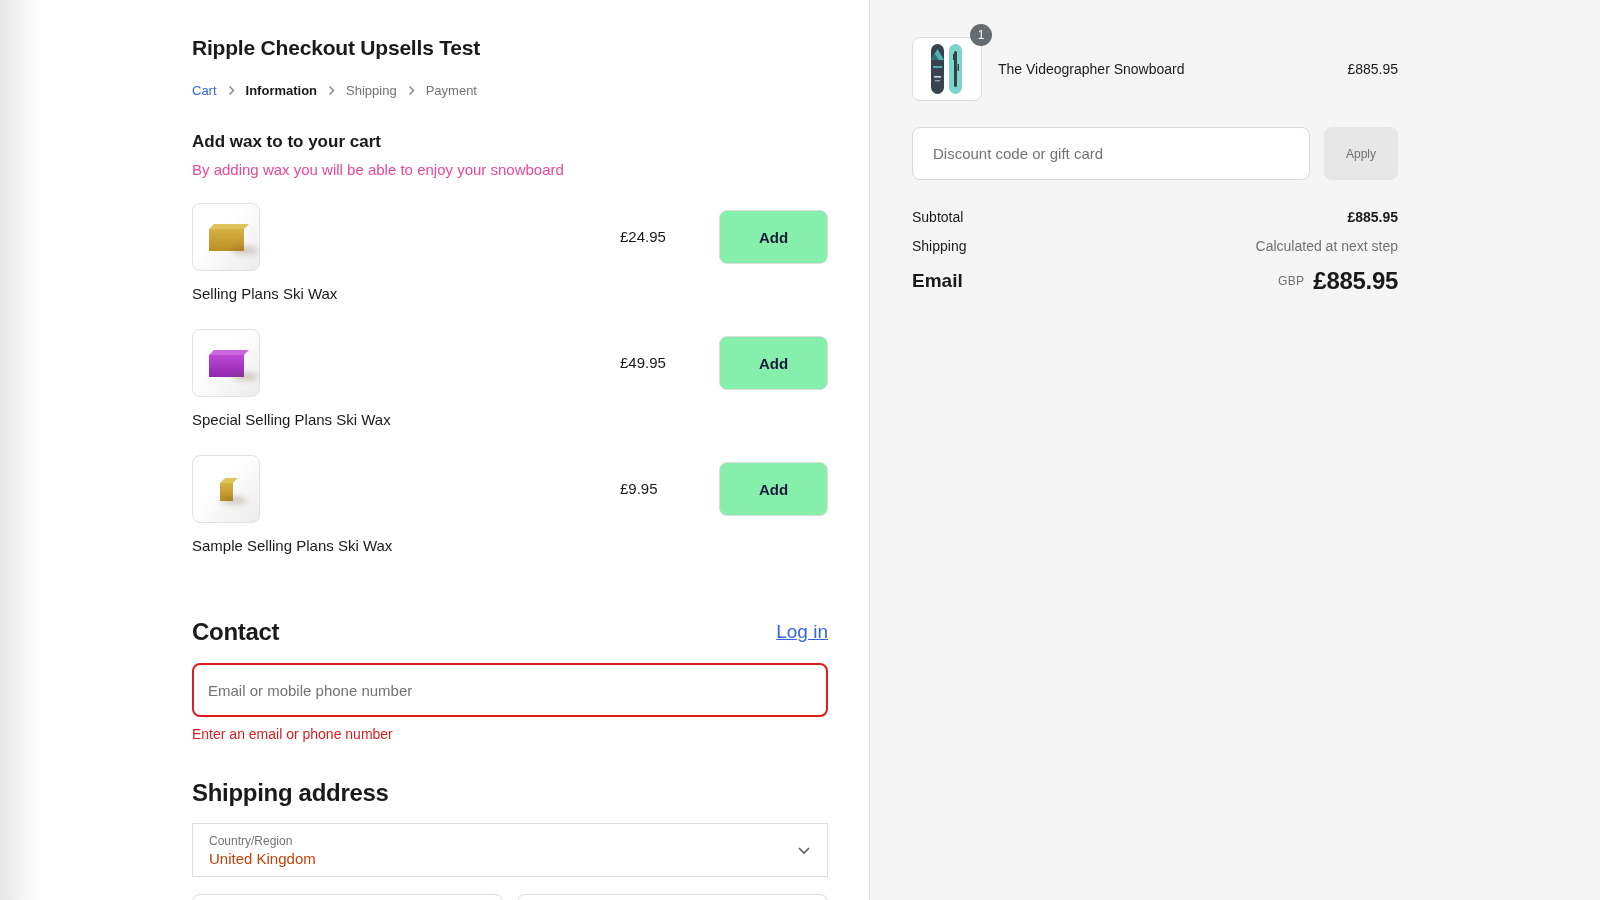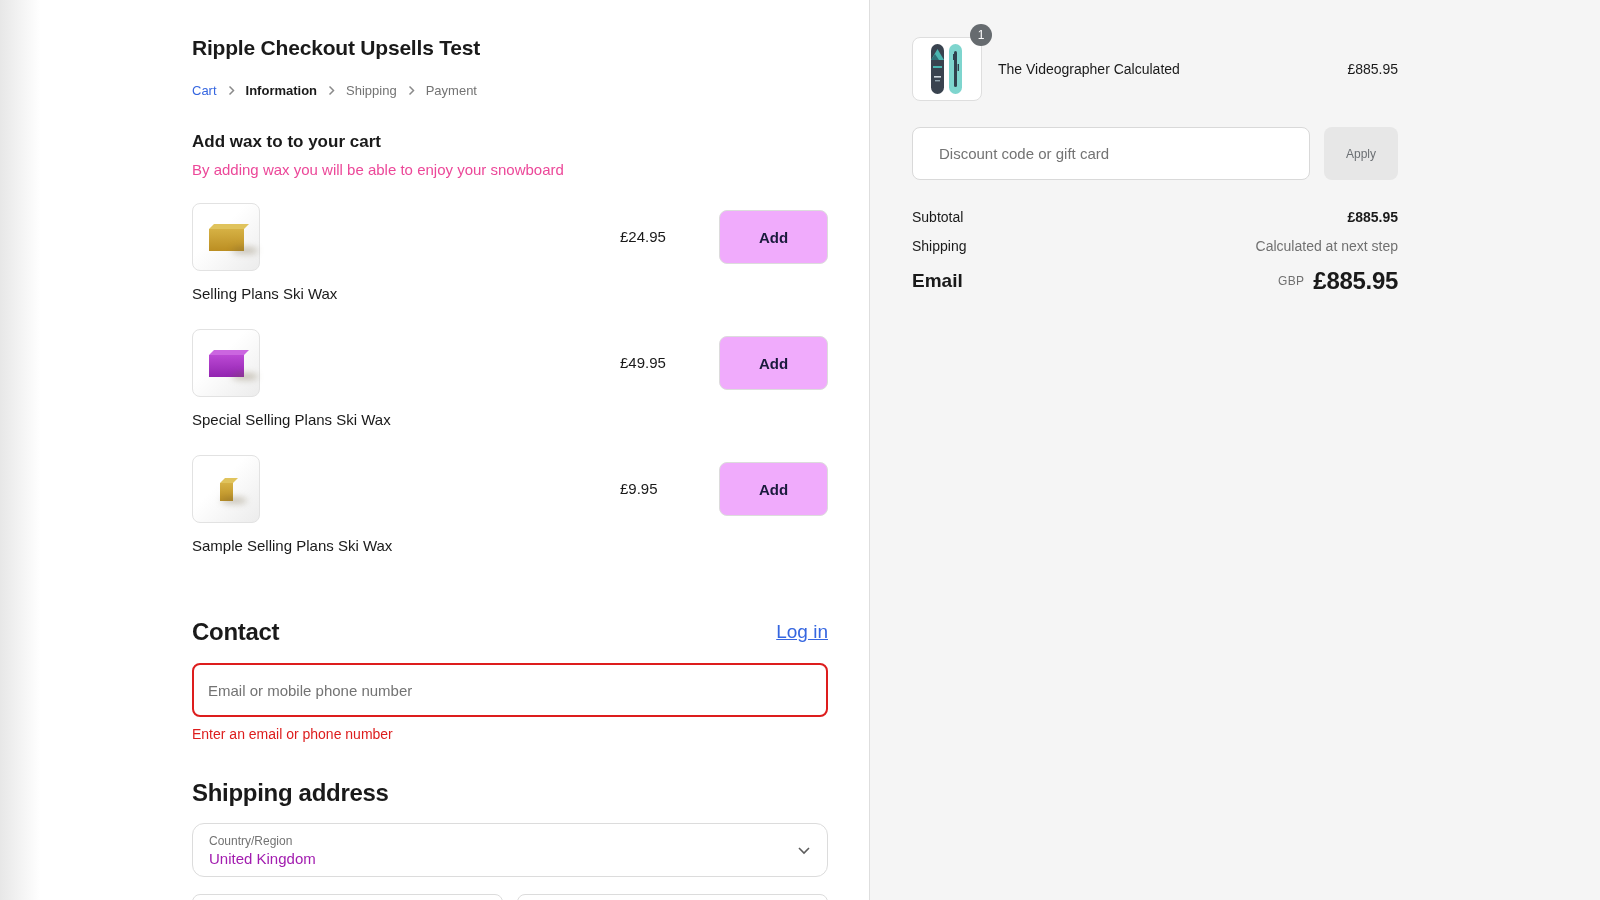--- a/index.html
+++ b/index.html
@@ -272,7 +272,7 @@
         </div>
         <div class="qty-badge">1</div>
       </div>
-      <div class="item-name">The Videographer Calculated</div>
+      <div class="item-name">The Videographer Snowboard</div>
       <div class="item-price">£885.95</div>
     </div>
 

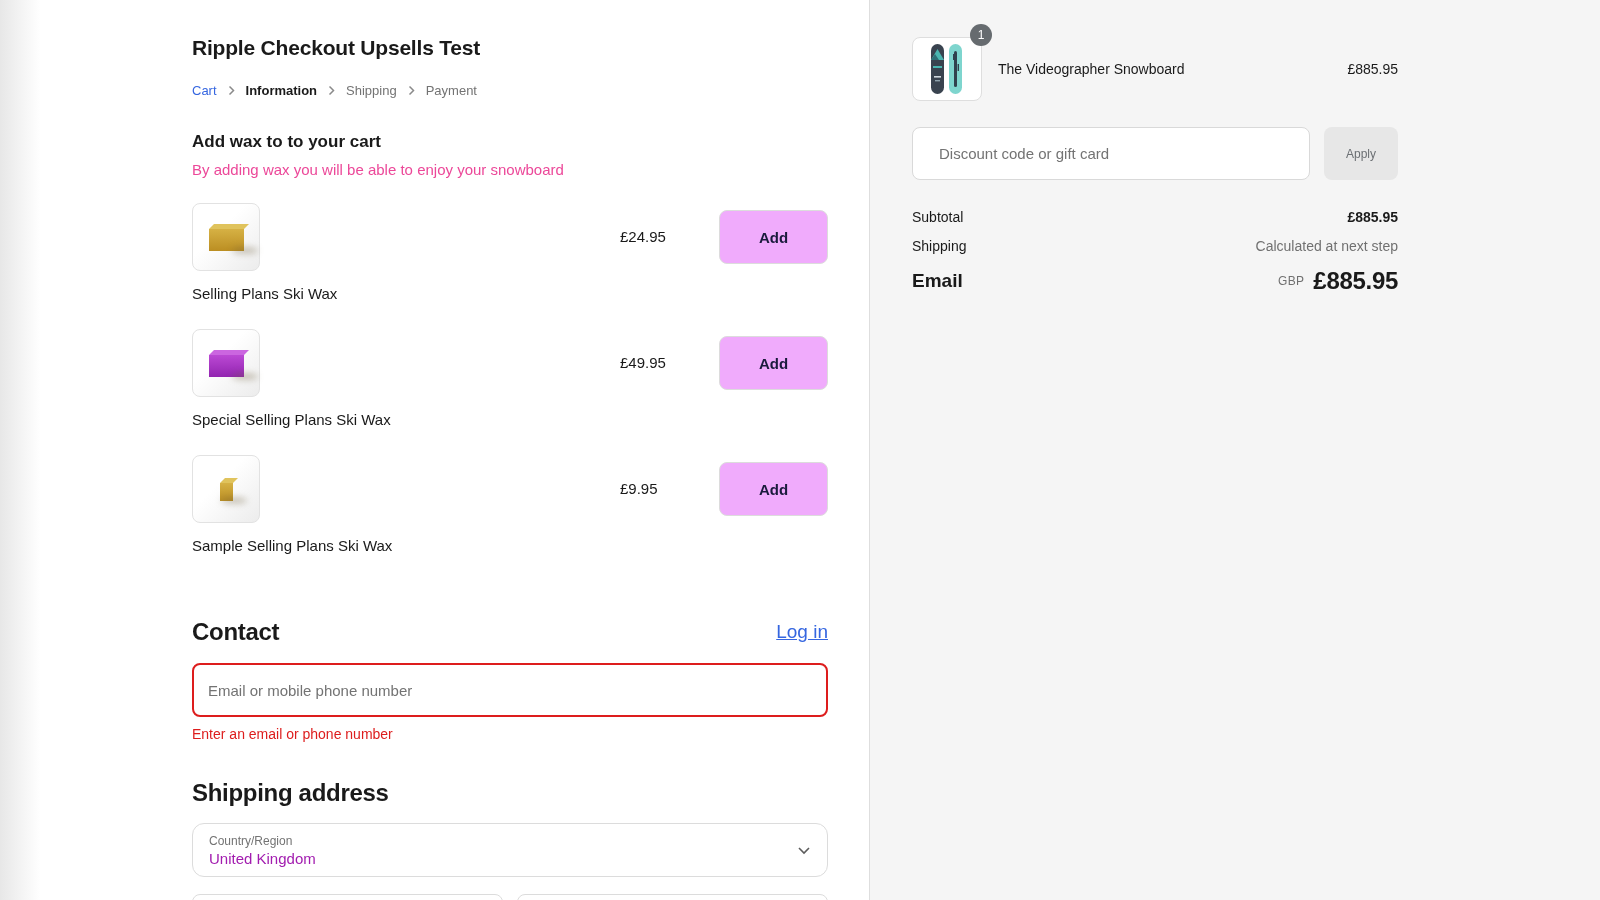--- a/index.html
+++ b/index.html
@@ -118,7 +118,7 @@
   .discount-row { display: flex; margin-top: 26px; gap: 14px; }
   .discount-input {
     flex: 1; height: 53px; background: #fff; border: 1px solid #d9d9d9;
-    border-radius: 8px; padding: 0 26px;
+    border-radius: 8px; padding: 0 20px;
     font-family: "Liberation Sans", sans-serif; font-size: 15px; outline: none;
   }
   .discount-input::placeholder { color: #737373; }

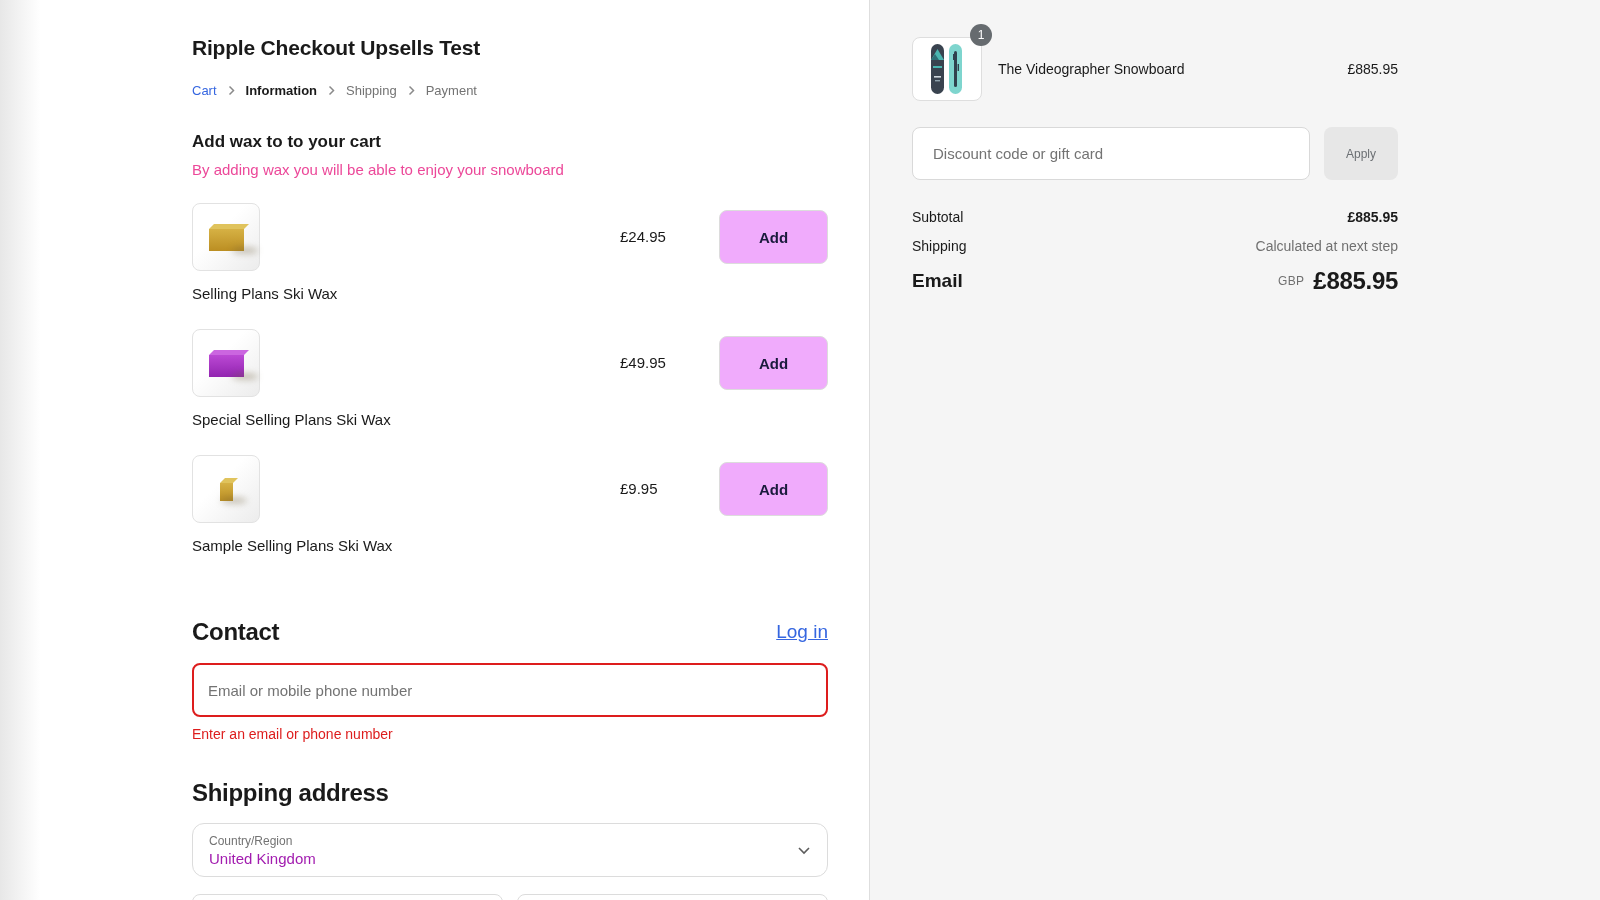--- a/index.html
+++ b/index.html
@@ -43,7 +43,7 @@
   .price { width: 99px; margin-left: auto; font-size: 15px; line-height: 68px; }
   .add-btn {
     width: 109px; height: 54px; margin-top: 7px;
-    background: #f0abfc; border: 1px solid #dcdcdc; border-radius: 8px;
+    background: #86efac; border: 1px solid #dcdcdc; border-radius: 8px;
     font-family: "Liberation Sans", sans-serif;
     font-size: 15px; font-weight: 600; color: #1a1a3c; cursor: pointer;
   }

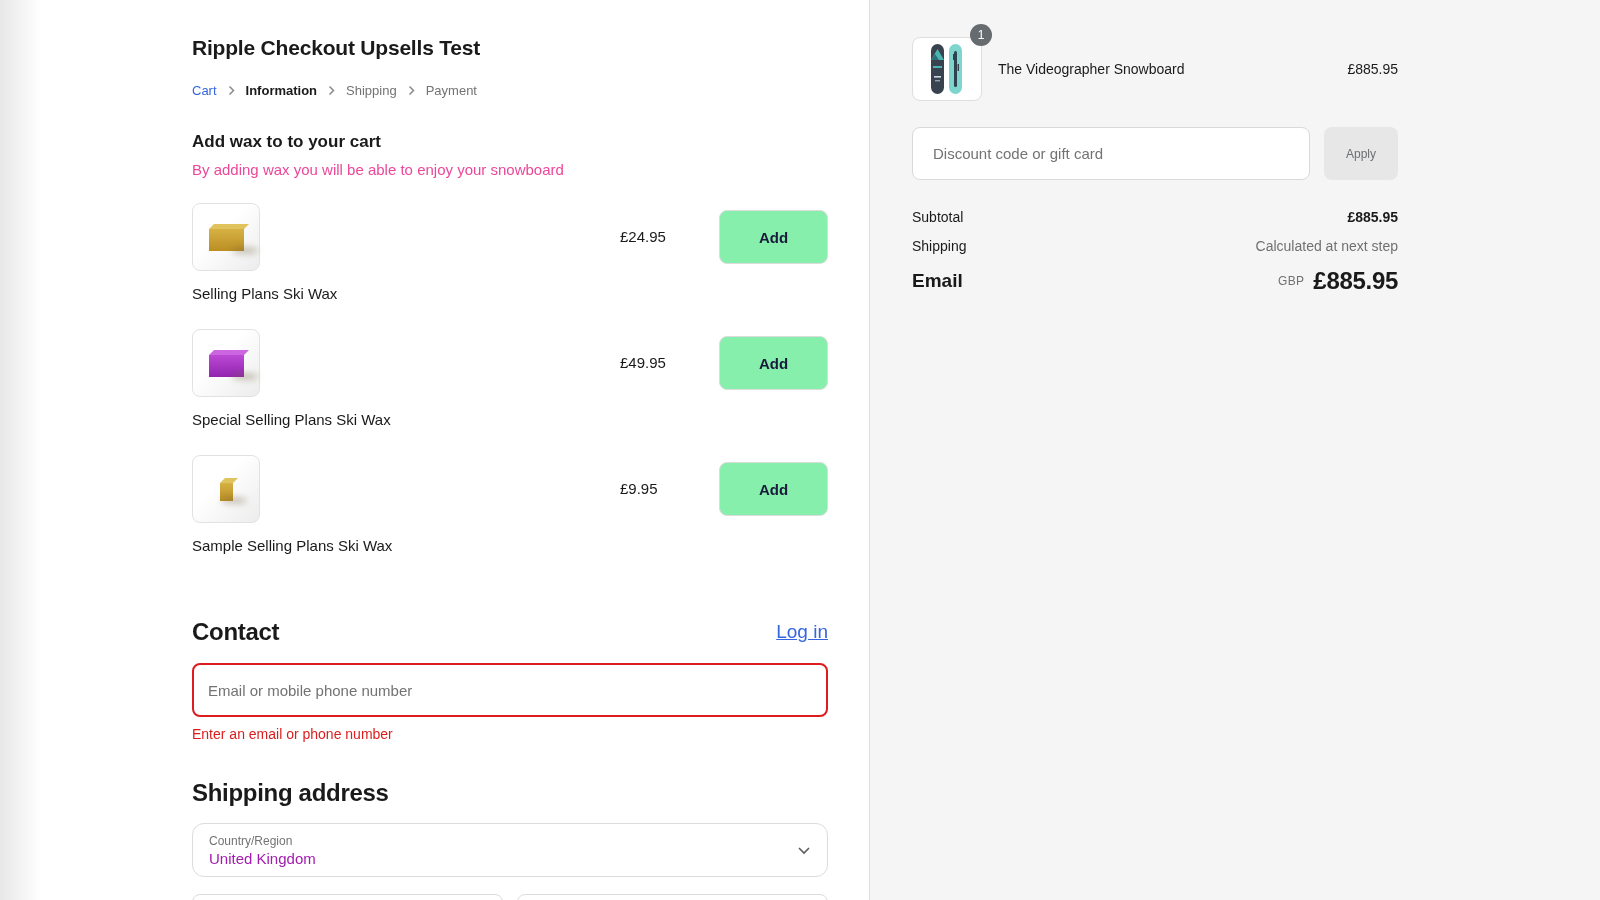--- a/index.html
+++ b/index.html
@@ -81,7 +81,7 @@
   .section-shipping { margin-top: 37px; }
   .select-box {
     margin-top: 16px; height: 54px; background: #fff;
-    border: 1px solid #dcdcdc; border-radius: 12px;
+    border: 1px solid #dcdcdc; border-radius: 0;
     display: flex; align-items: center; padding: 0 16px; cursor: pointer;
   }
   .select-text { display: flex; flex-direction: column; gap: 2px; }

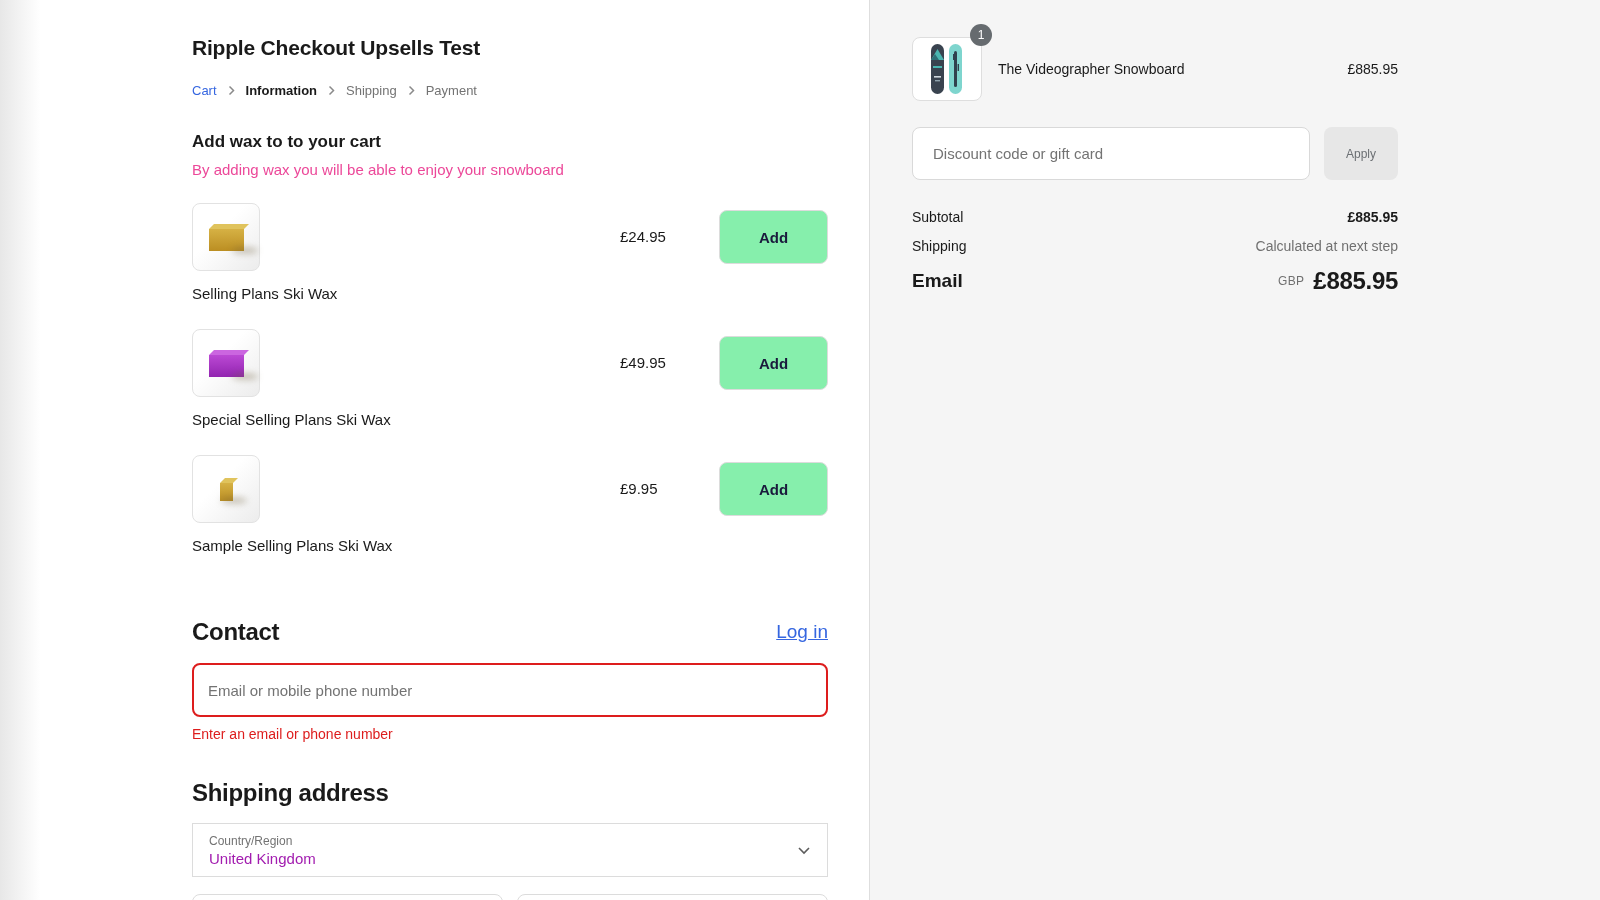--- a/index.html
+++ b/index.html
@@ -86,7 +86,7 @@
   }
   .select-text { display: flex; flex-direction: column; gap: 2px; }
   .select-label { font-size: 12px; color: #737373; }
-  .select-value { font-size: 15px; color: #a21caf; text-align: center; }
+  .select-value { font-size: 15px; color: #c2410c; text-align: center; }
   .select-box .chev { margin-left: auto; display: flex; }
 
   .name-row { display: flex; gap: 14px; margin-top: 17px; }

